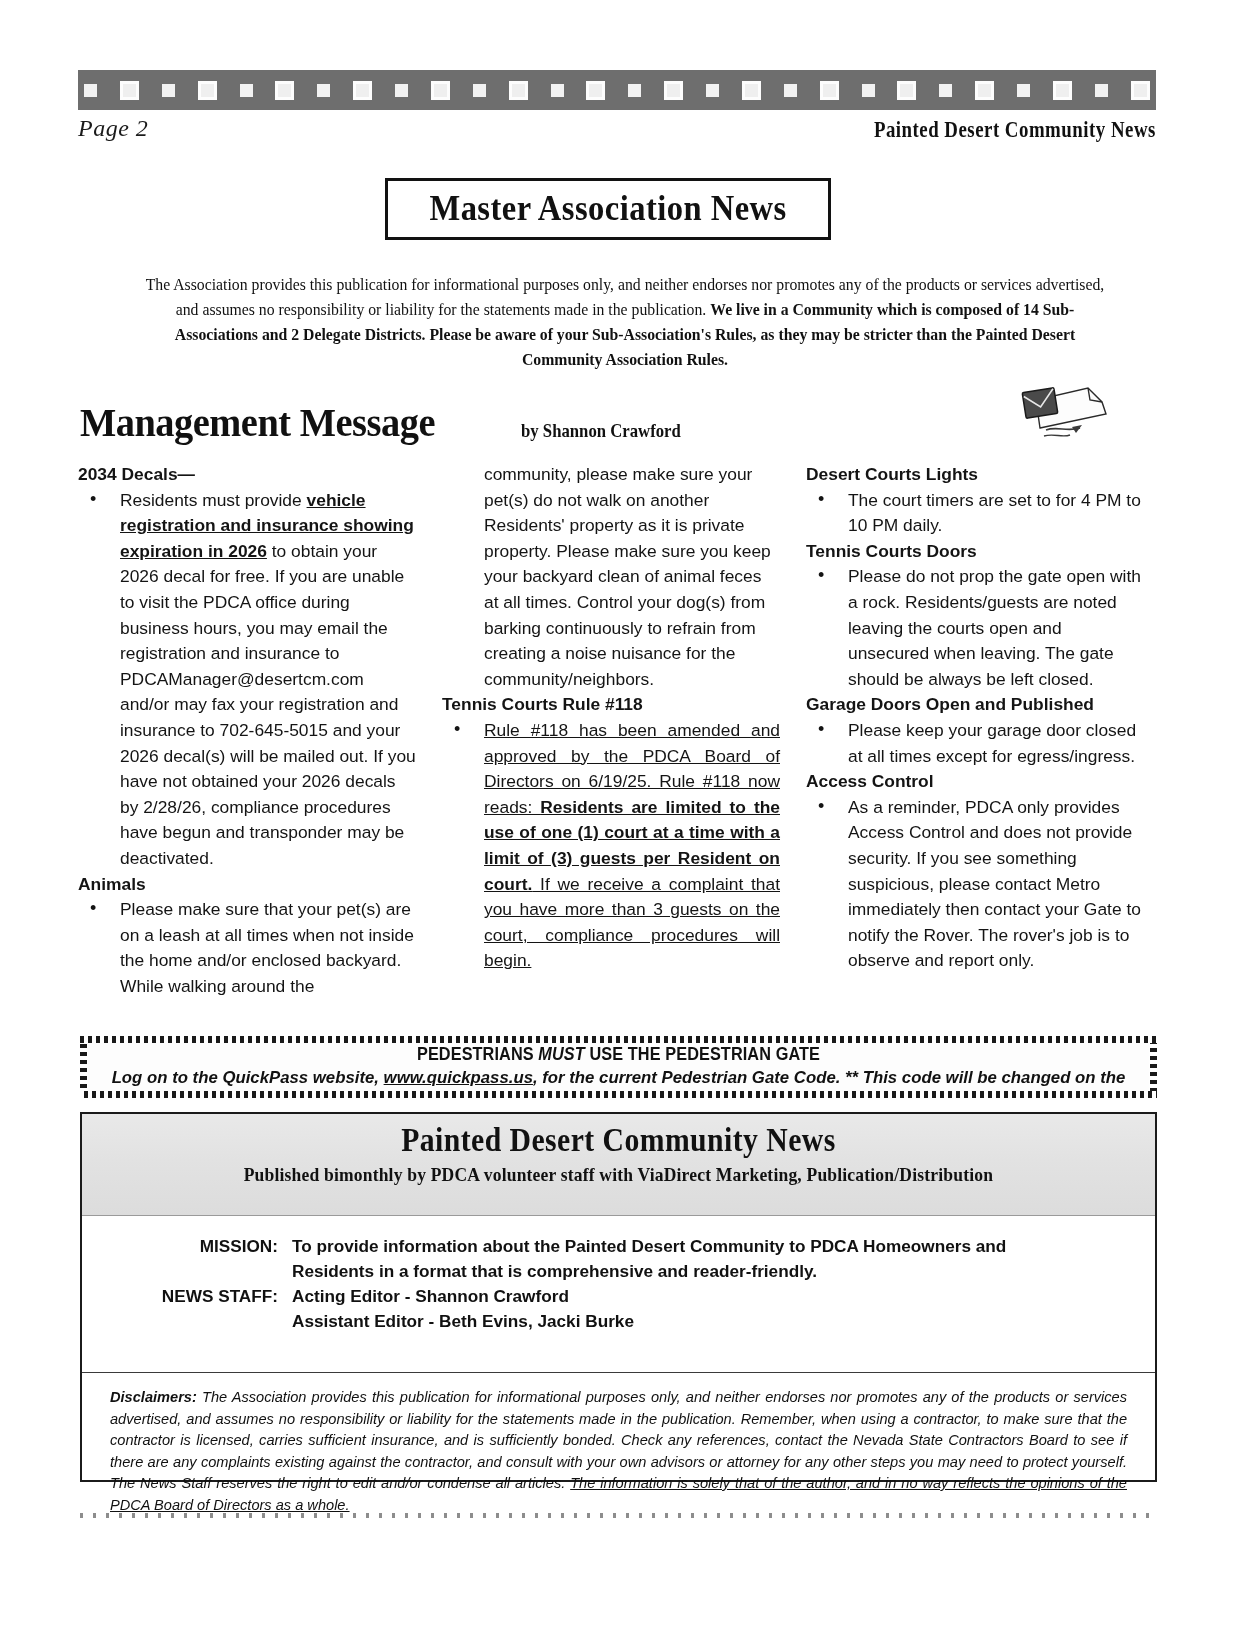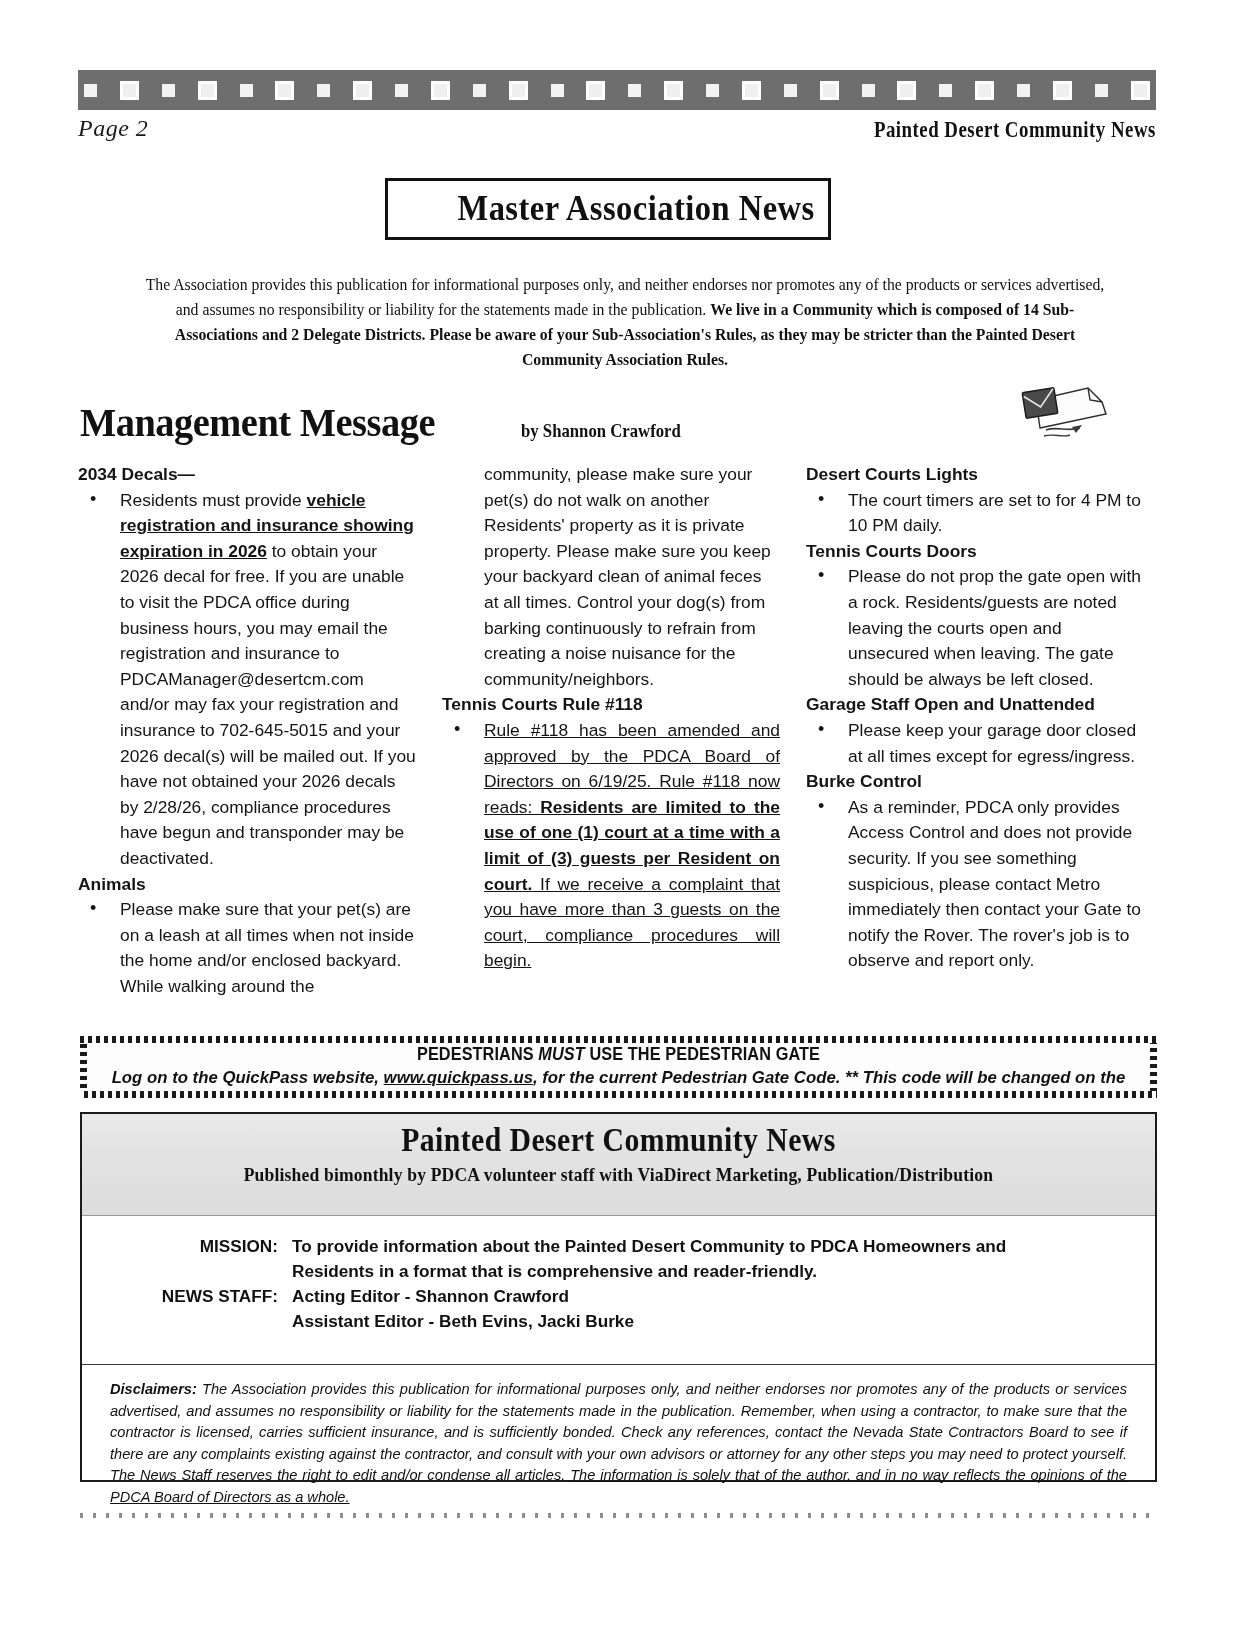--- a/index.html
+++ b/index.html
@@ -87,7 +87,7 @@
     box-sizing: border-box;
     display: flex;
     align-items: center;
-    justify-content: flex-end;
+    justify-content: center;
   }
   .titlebox span {
     font-family: "Liberation Serif", serif;

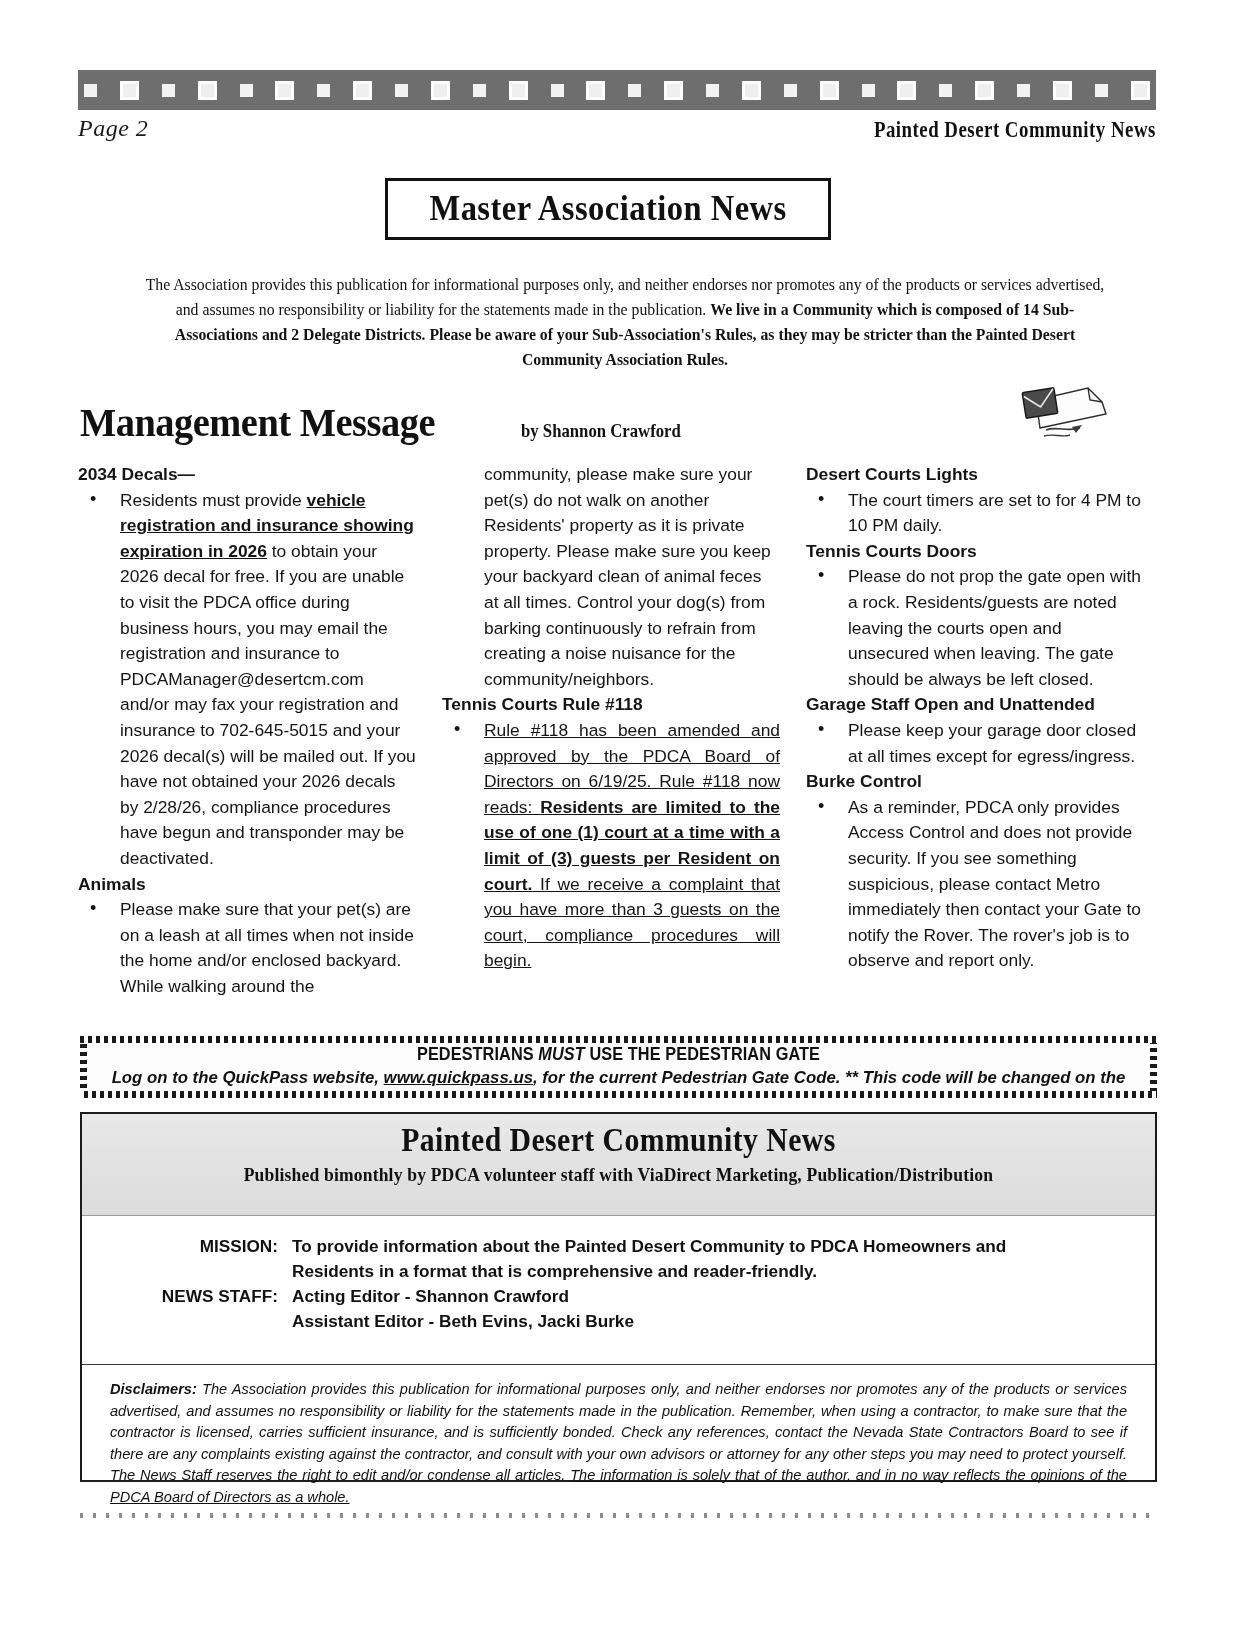--- a/index.html
+++ b/index.html
@@ -416,7 +416,7 @@
       <ul class="bl">
           <li>Please do not prop the gate open with a rock. Residents/guests are noted leaving the courts open and unsecured when leaving. The gate should be always be left closed.</li>
         </ul>
-      <p class="subhead">Garage Staff Open and Unattended</p>
+      <p class="subhead">Garage Doors Open and Published</p>
       <ul class="bl">
           <li>Please keep your garage door closed at all times except for egress/ingress.</li>
         </ul>

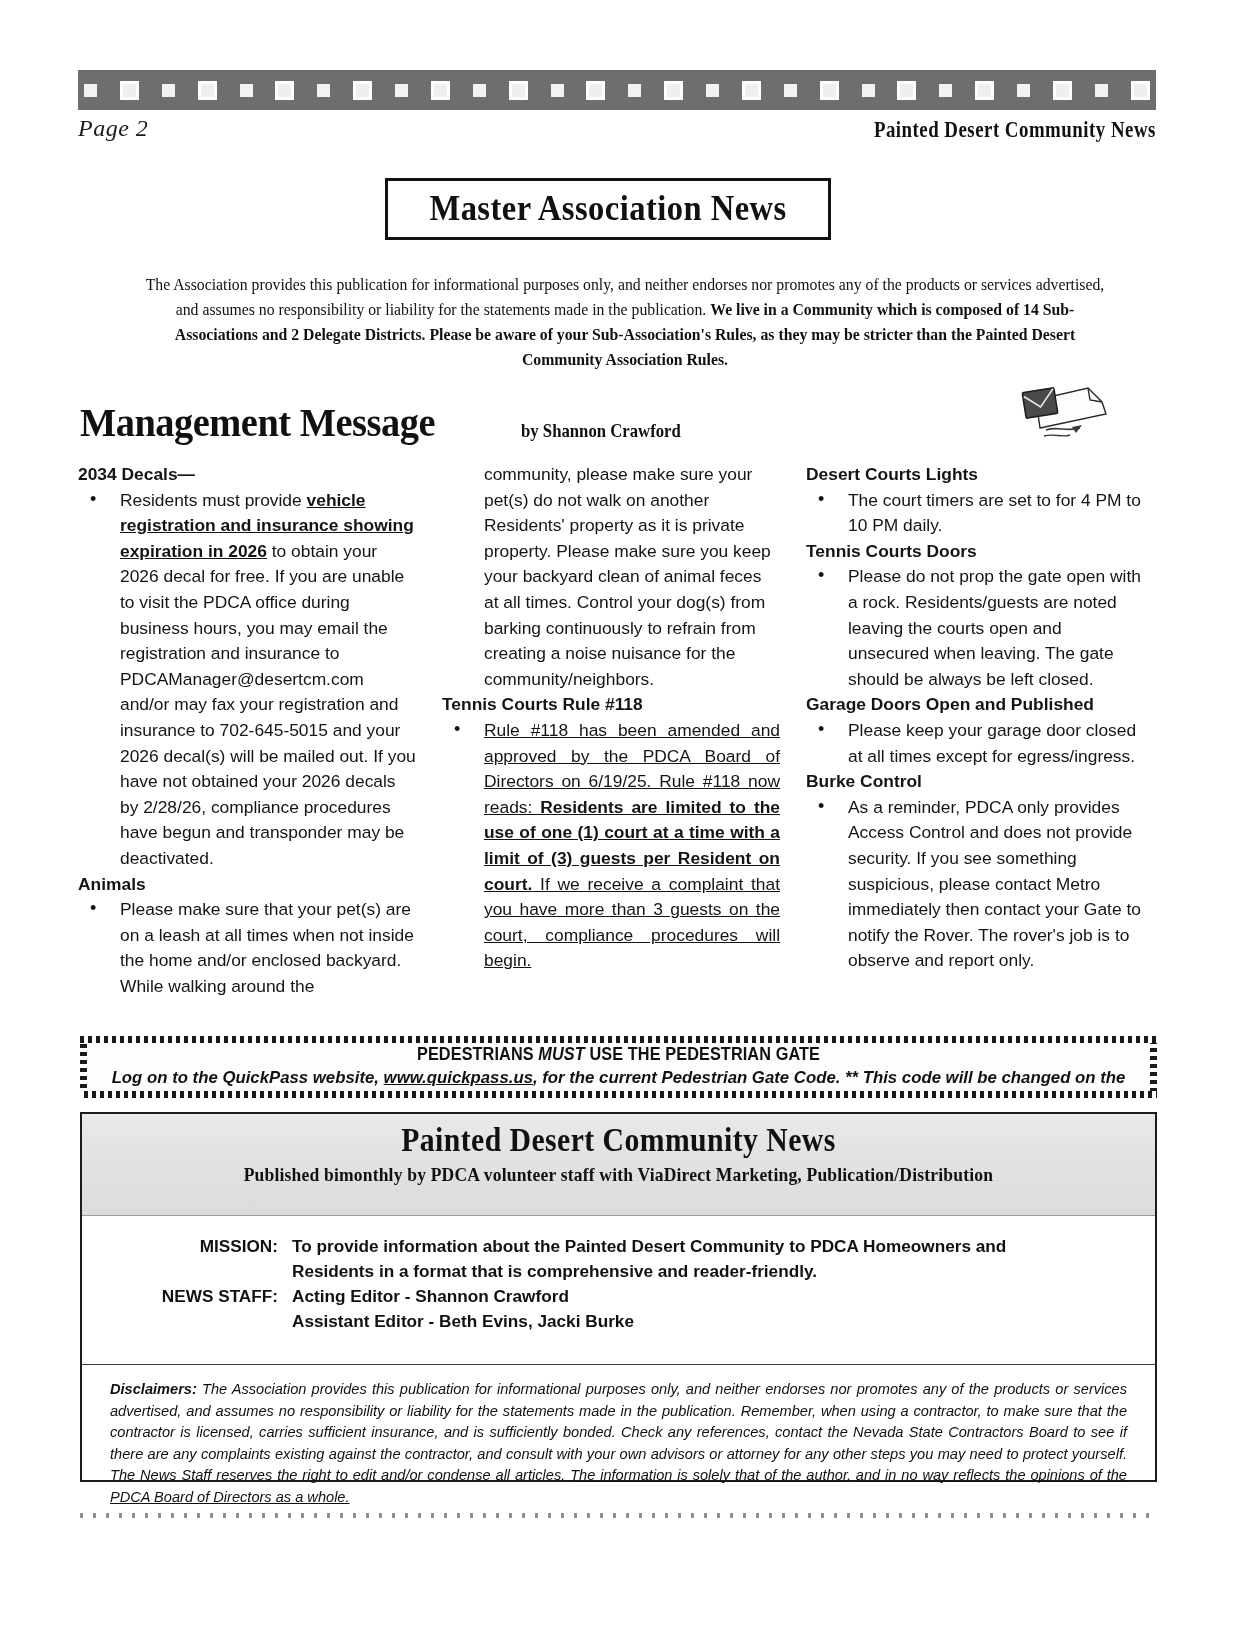--- a/index.html
+++ b/index.html
@@ -420,7 +420,7 @@
       <ul class="bl">
           <li>Please keep your garage door closed at all times except for egress/ingress.</li>
         </ul>
-      <p class="subhead">Burke Control</p>
+      <p class="subhead">Access Control</p>
       <ul class="bl">
           <li>As a reminder, PDCA only provides Access Control and does not provide security. If you see something suspicious, please contact Metro immediately then contact your Gate to notify the Rover. The rover's job is to observe and report only.</li>
         </ul>

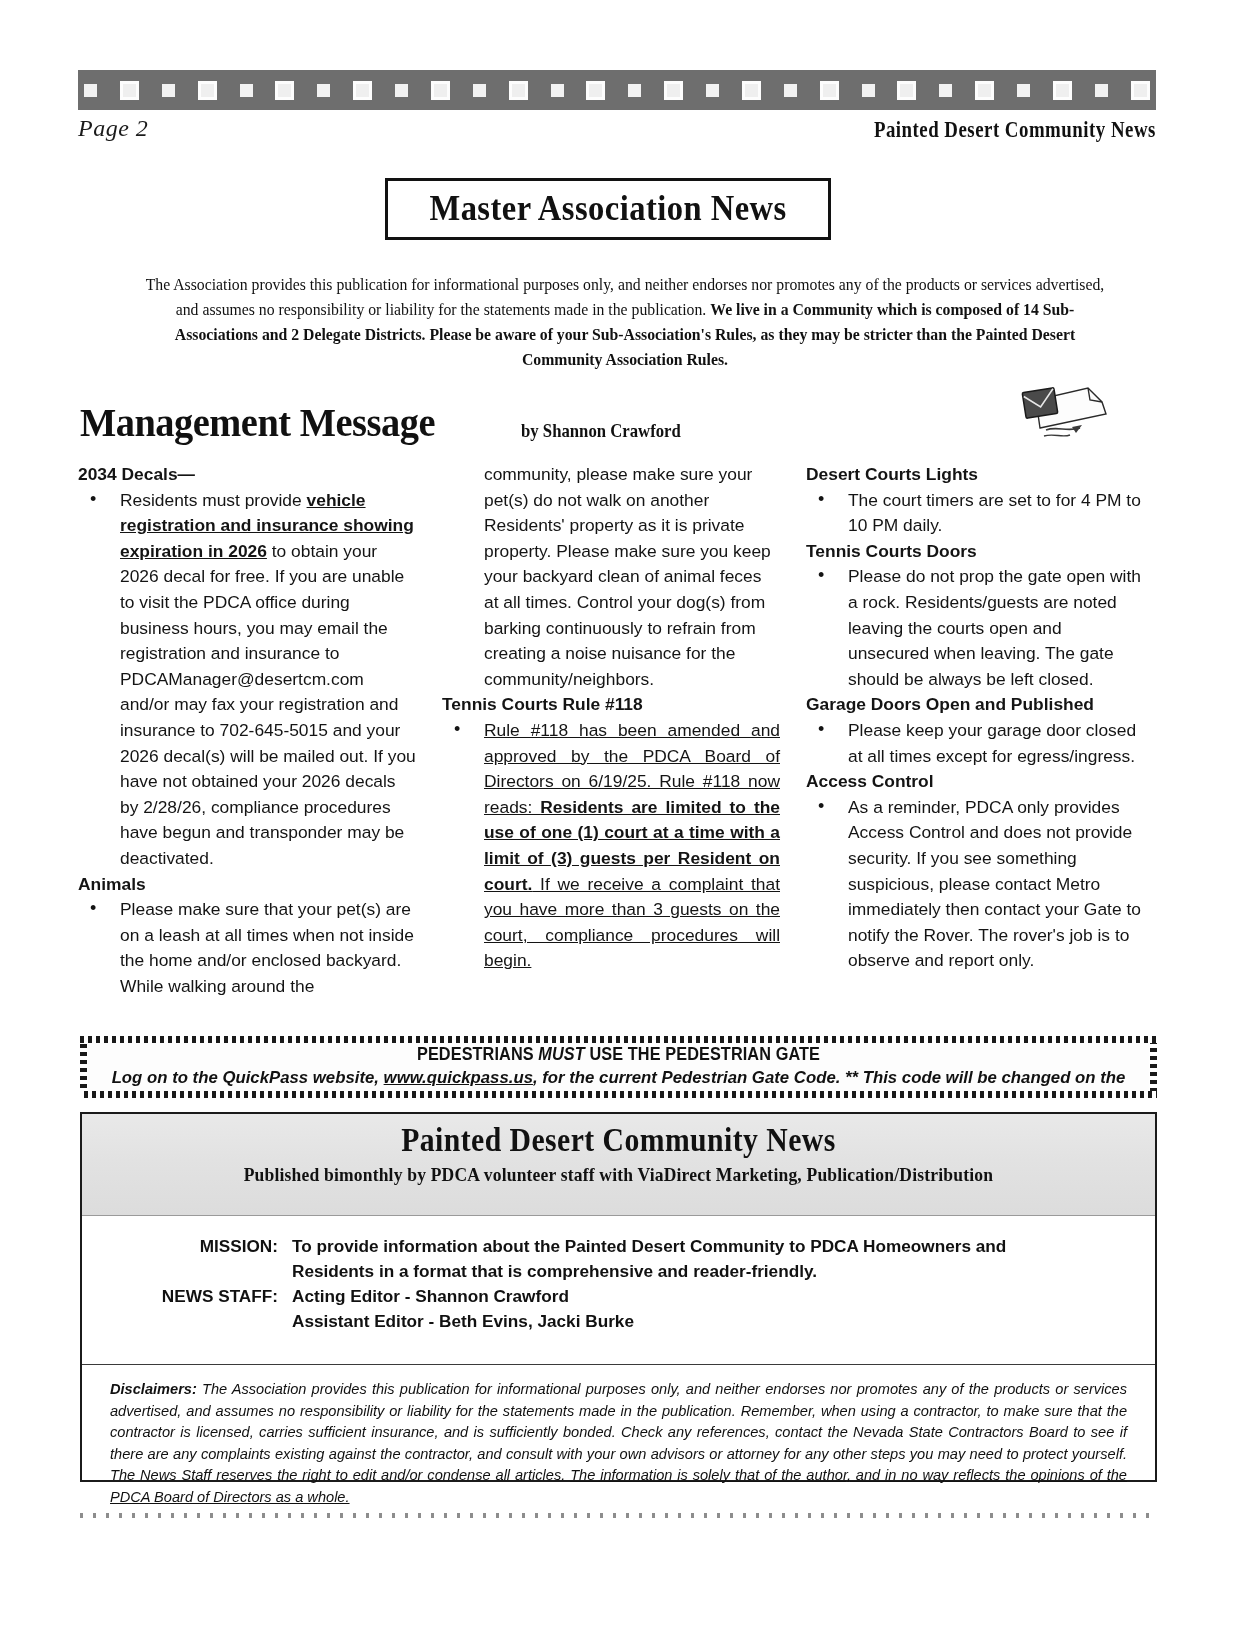--- a/index.html
+++ b/index.html
@@ -283,7 +283,7 @@
     position: relative;
     height: 130px;
     border-bottom: 1px solid #3a3a3a;
-    padding: 18px 0 0 0;
+    padding: 18px 0 8px 0;
   }
   .mh-row {
     display: flex;

